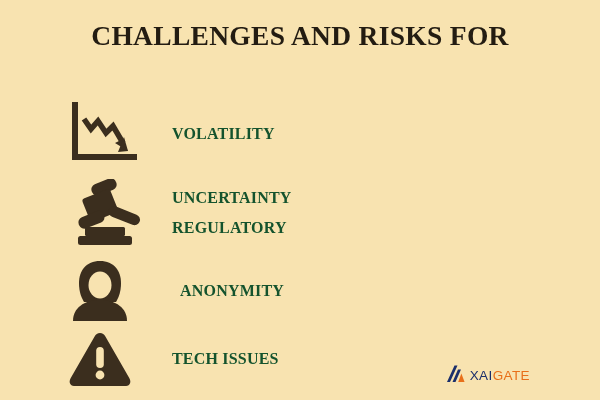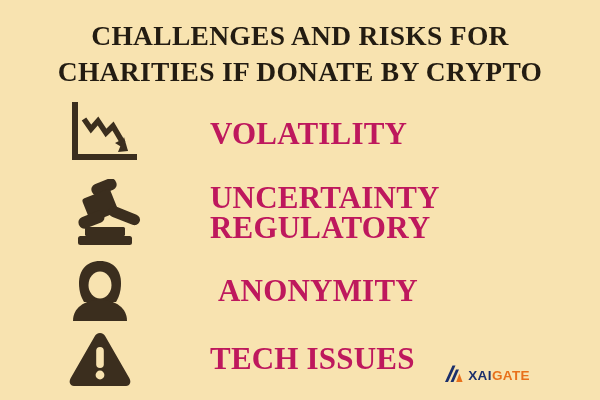--- a/index.html
+++ b/index.html
@@ -118,7 +118,6 @@
 
   <div class="title-block">
     <div class="title-line">CHALLENGES AND RISKS FOR</div>
-    <div class="title-line">CHARITIES IF DONATE BY CRYPTO</div>
   </div>
 
   <div class="list">

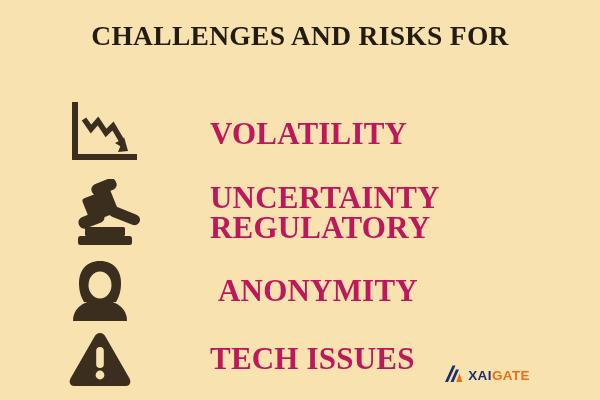--- a/index.html
+++ b/index.html
@@ -82,12 +82,11 @@
   .label {
     font-family: "Liberation Serif", "DejaVu Serif", serif;
     font-weight: bold;
-    font-size: 31px;
+    font-size: 16px;
     line-height: 30px;
-    color: #be185d;
+    color: #14532d;
     letter-spacing: 0.2px;
     white-space: nowrap;
-    margin-left: 38px;
   }
 
   

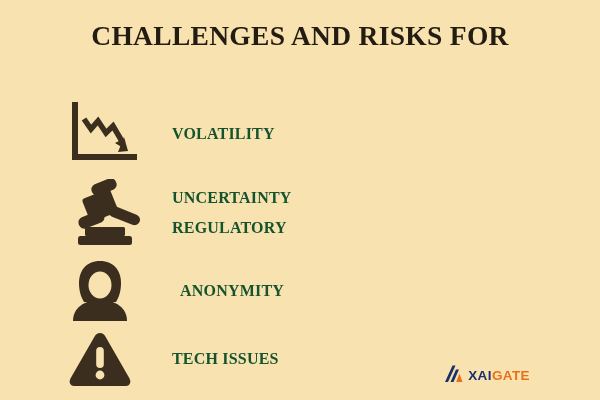--- a/index.html
+++ b/index.html
@@ -101,7 +101,7 @@
   .logo-mark { display: block; }
   .logo-text {
     font-family: "Liberation Sans", "DejaVu Sans", sans-serif;
-    font-weight: bold;
+    font-weight: normal;
     font-size: 13.5px;
     letter-spacing: 0.4px;
     line-height: 14px;

